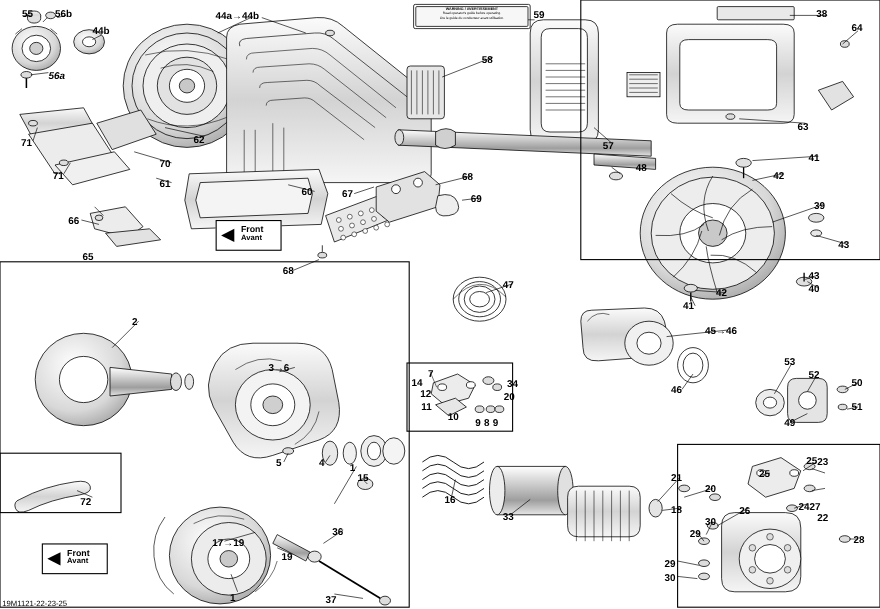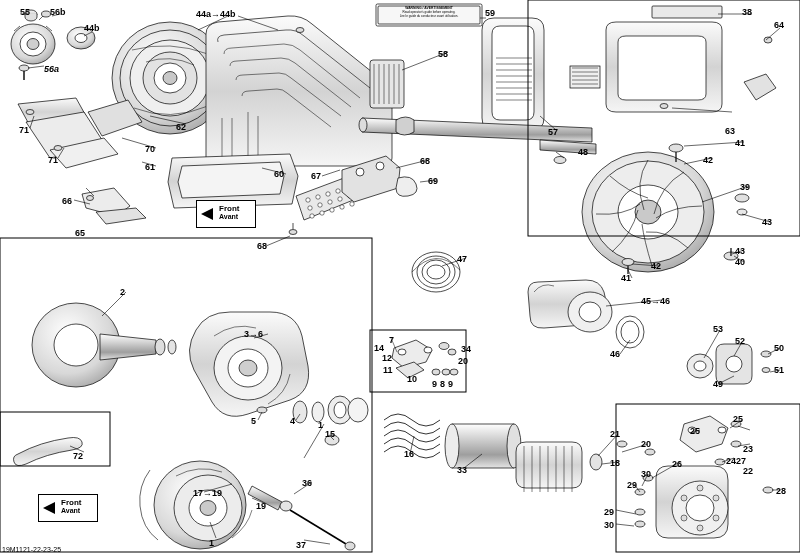--- a/index.html
+++ b/index.html
@@ -396,7 +396,7 @@
       <div class="lbl" style="left: 84px; top: 24px;">44b</div>
       <div class="lbl" style="left: 438px; top: 50px;">58</div>
       <div class="lbl" style="left: 44px; top: 65px; font-style: italic;">56a</div>
-      <div class="lbl" style="left: 725px; top: 111px; margin-top: 16px;">63</div>
+      <div class="lbl" style="left: 725px; top: 111px;">63</div>
       <div class="lbl" style="left: 19px; top: 126px;">71</div>
       <div class="lbl" style="left: 176px; top: 123px;">62</div>
       <div class="lbl" style="left: 548px; top: 128px;">57</div>

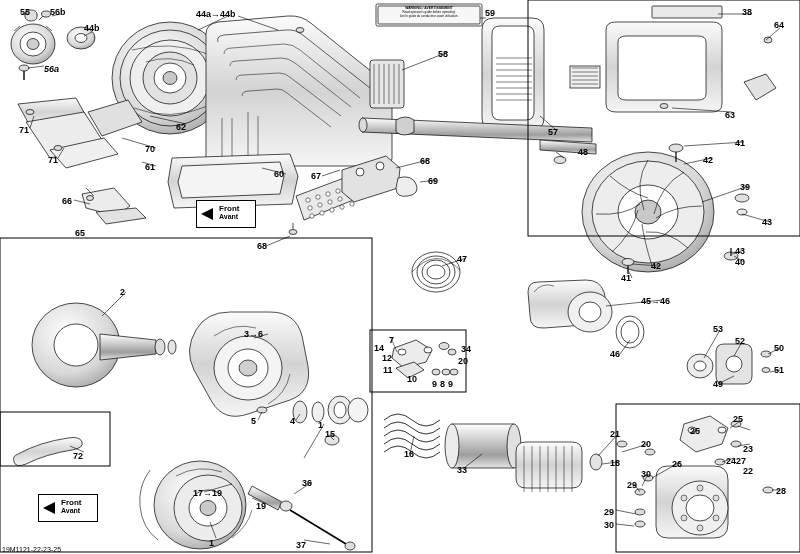--- a/index.html
+++ b/index.html
@@ -448,7 +448,7 @@
       <div class="lbl" style="left: 743px; top: 427px; margin-top: 40px;">22</div>
       <div class="lbl" style="left: 325px; top: 430px;">15</div>
       <div class="lbl" style="left: 641px; top: 440px;">20</div>
-      <div class="lbl" style="left: 743px; top: 445px;">23</div>
+      <div class="lbl" style="left: 743px; top: 416px;">23</div>
       <div class="lbl" style="left: 73px; top: 452px;">72</div>
       <div class="lbl" style="left: 610px; top: 459px;">18</div>
       <div class="lbl" style="left: 672px; top: 460px;">26</div>

